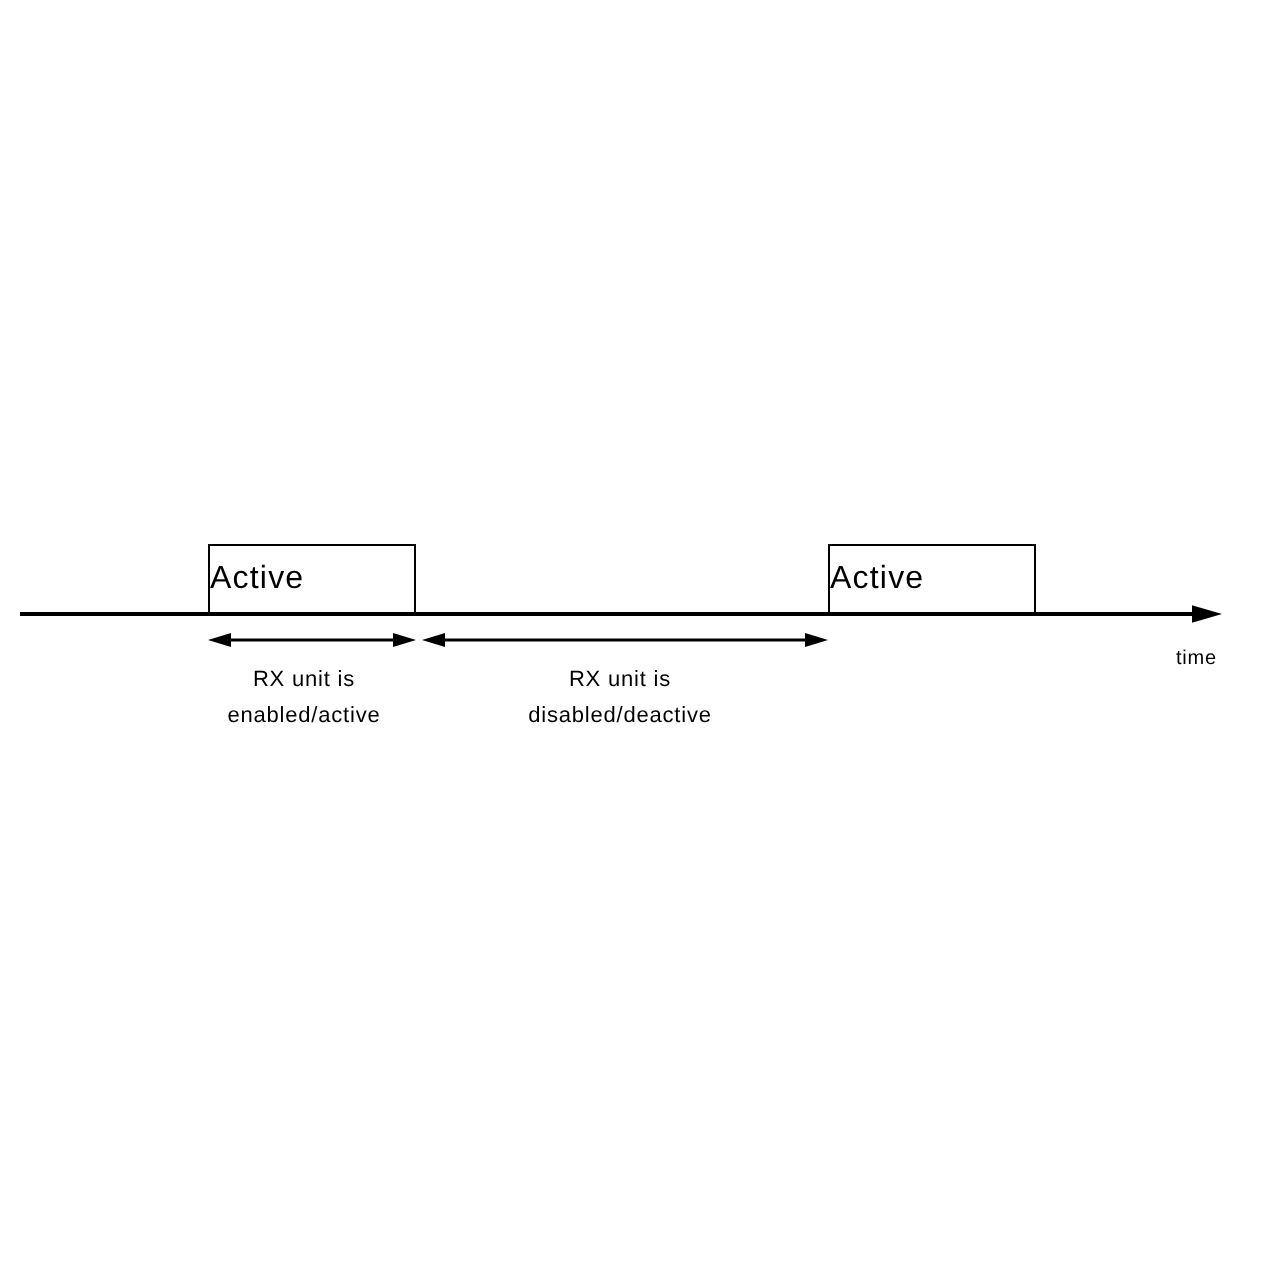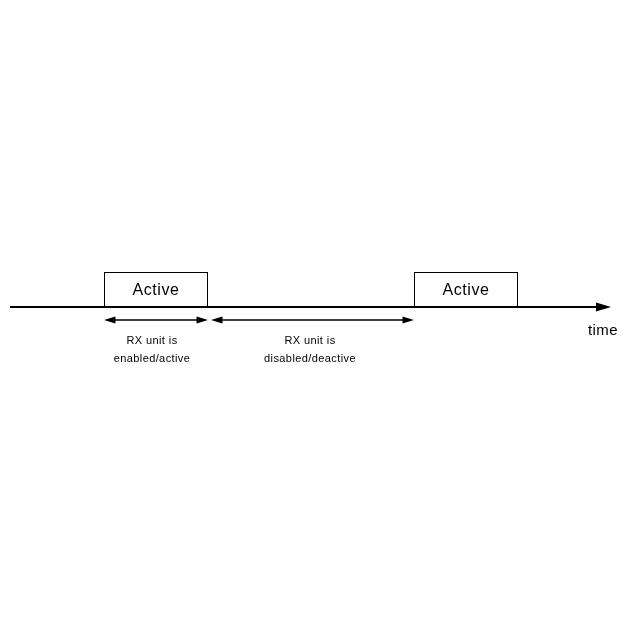--- a/index.html
+++ b/index.html
@@ -23,7 +23,7 @@
     background: #ffffff;
     display: flex;
     align-items: center;
-    justify-content: center;
+    justify-content: flex-start;
     font-size: 16px;
     letter-spacing: 0.6px;
   }

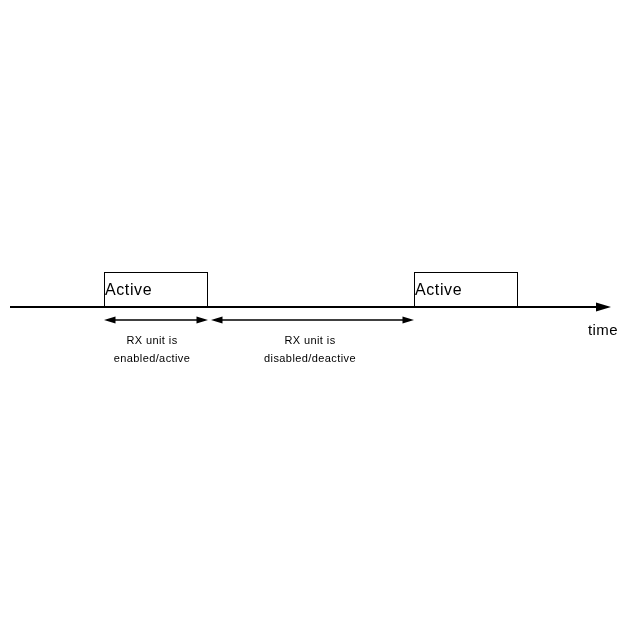--- a/index.html
+++ b/index.html
@@ -43,7 +43,7 @@
   .time-label {
     position: absolute;
     left: 588px; top: 321px;
-    font-size: 15px;
+    font-size: 10px;
     line-height: 18px;
     letter-spacing: 0.4px;
   }

